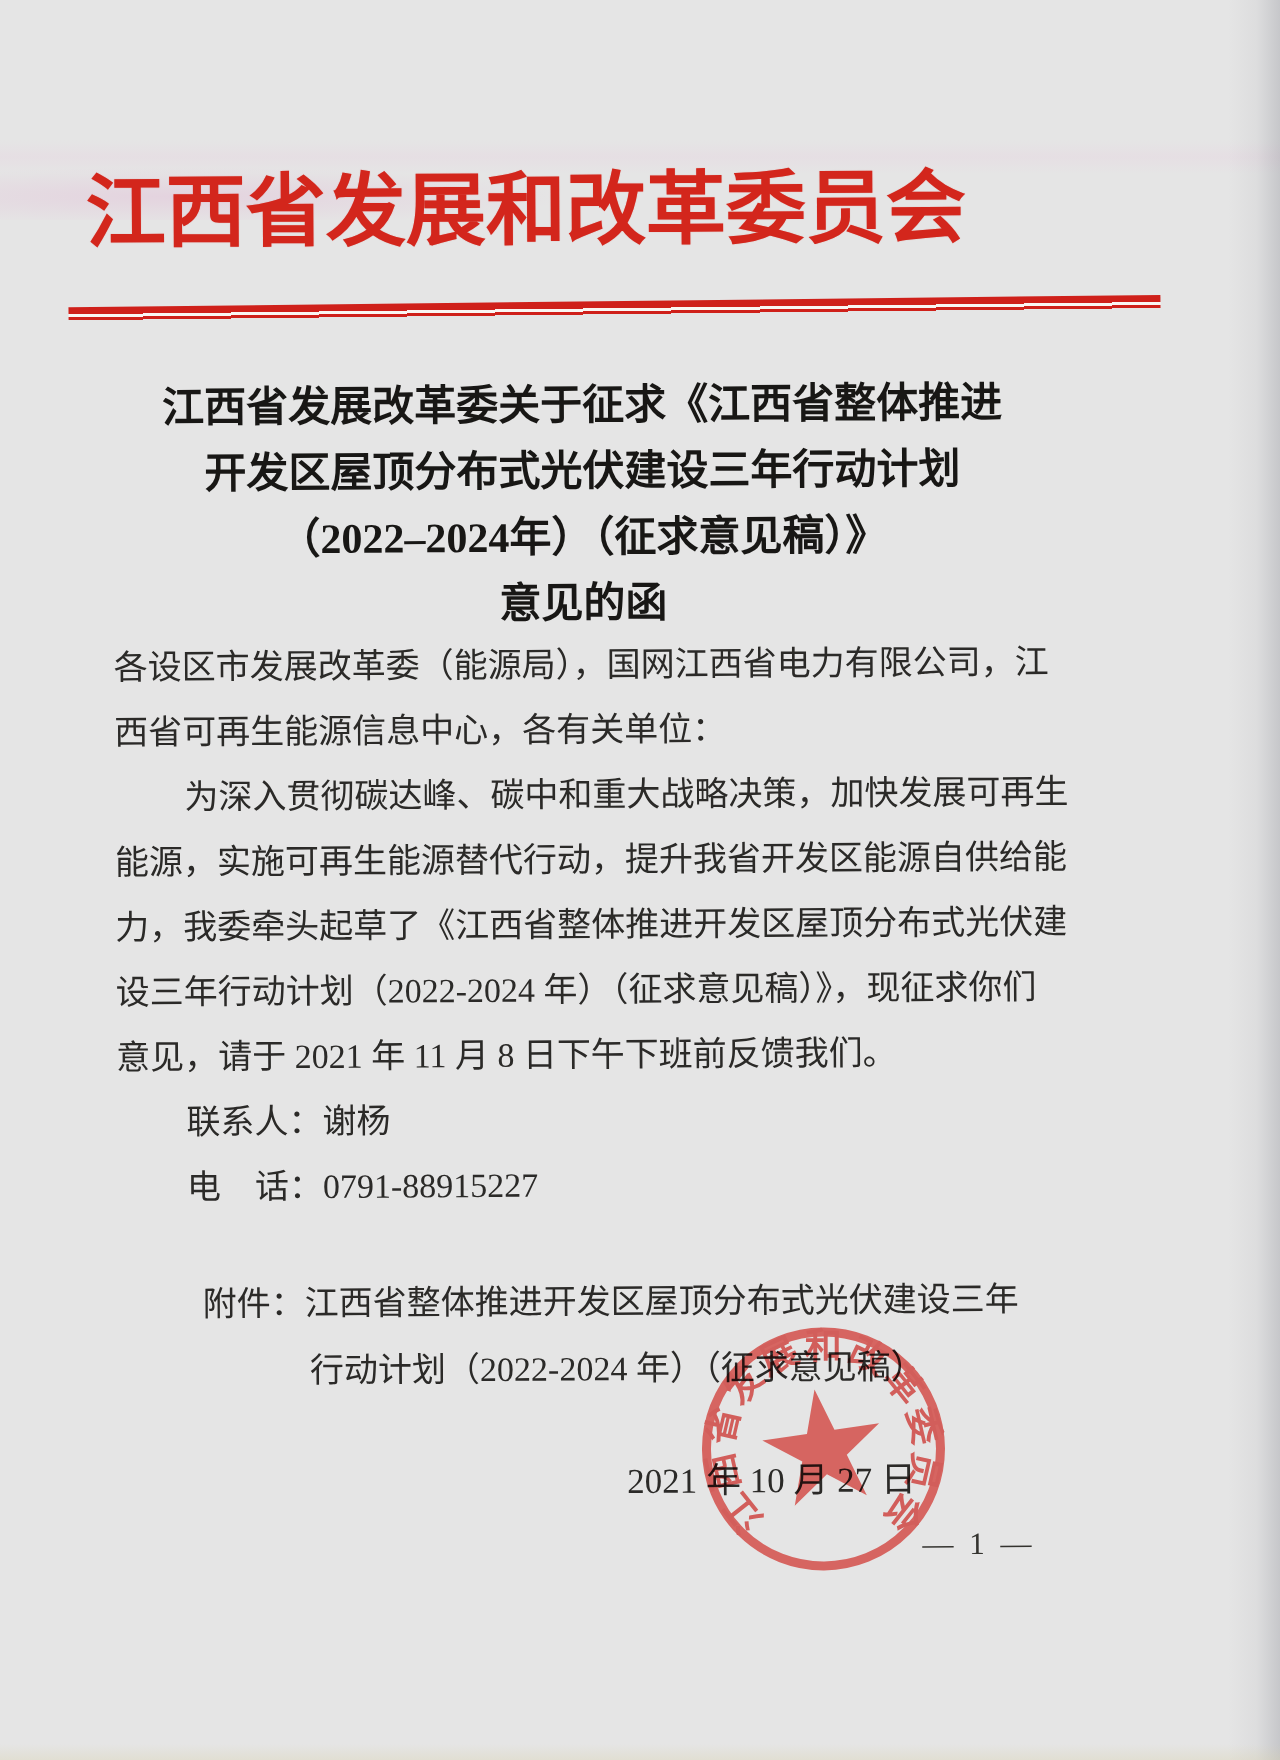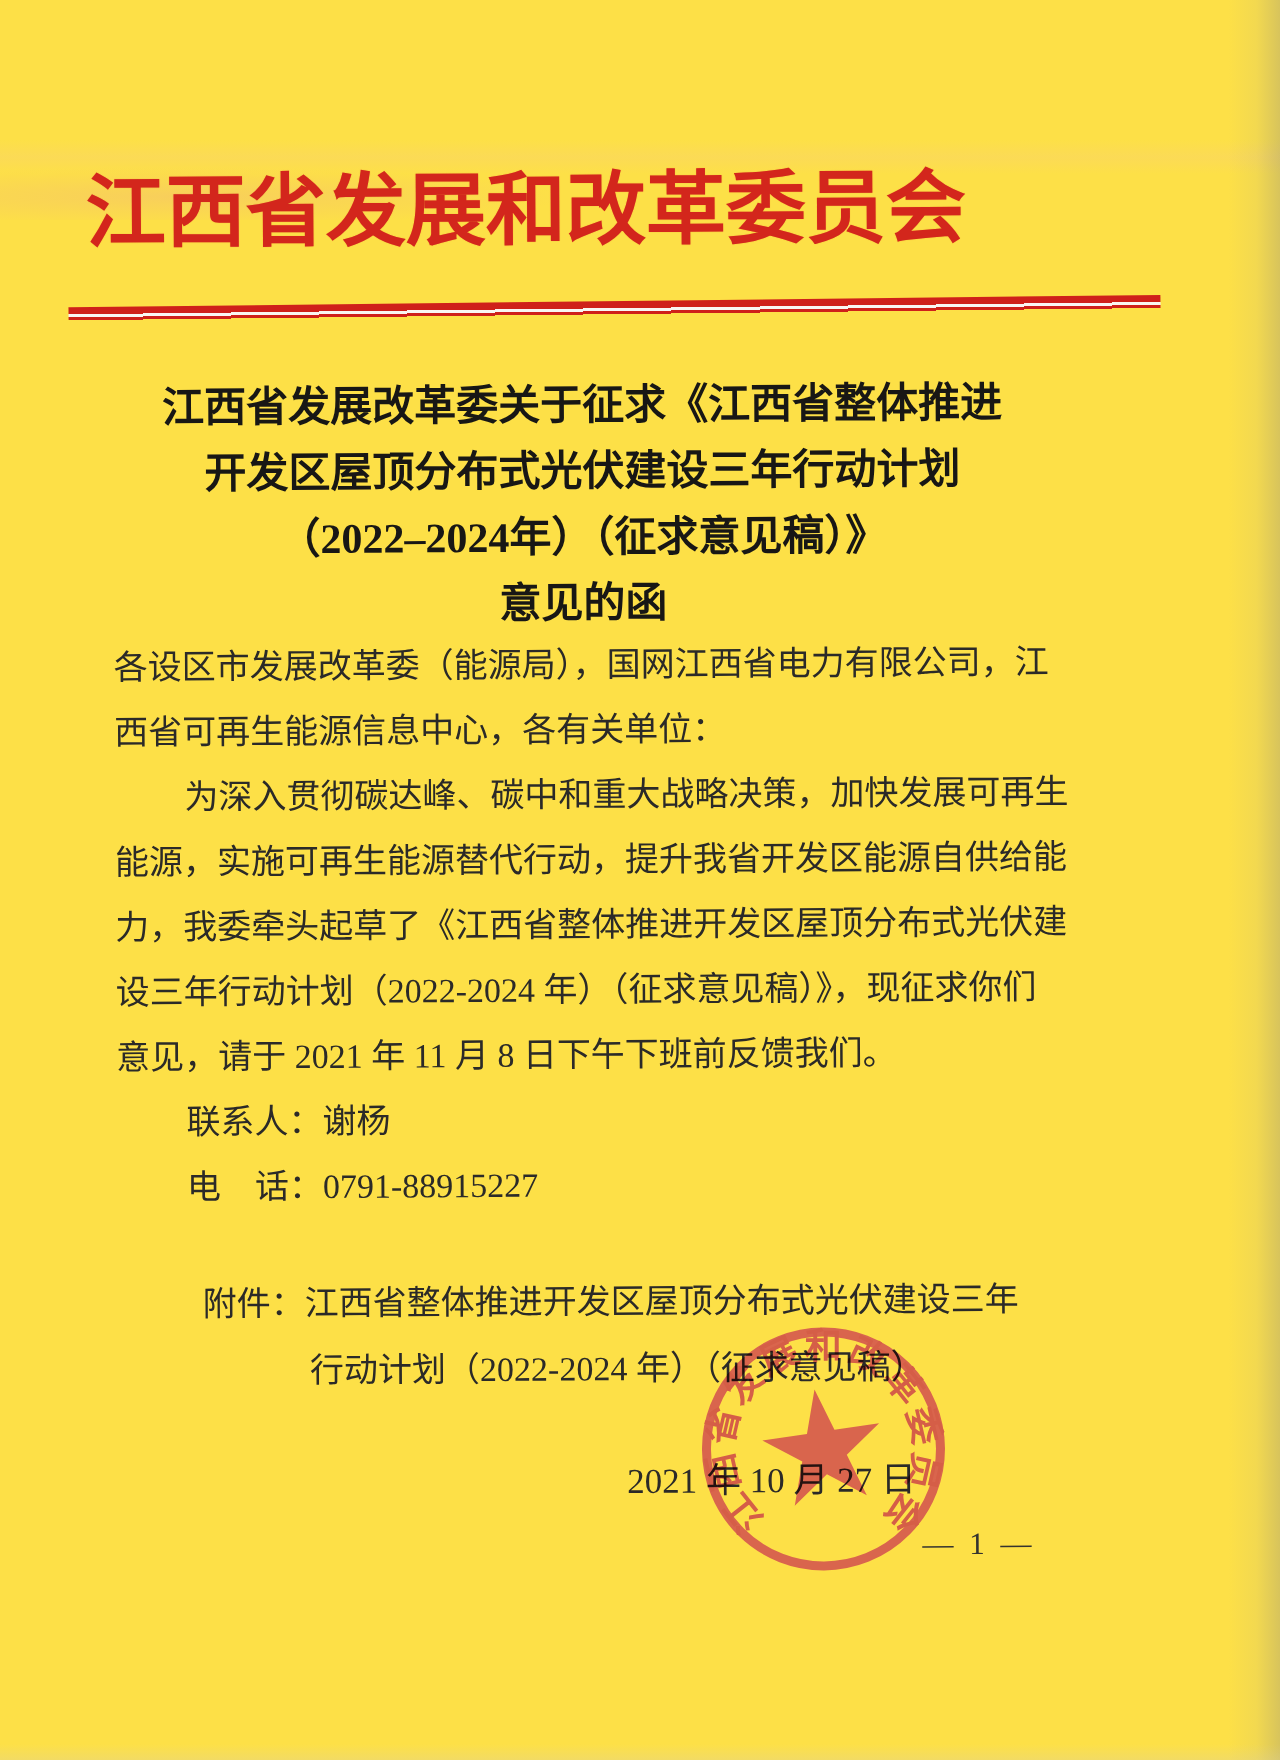--- a/index.html
+++ b/index.html
@@ -5,7 +5,7 @@
   html,body{margin:0;padding:0;background:#ffffff;}
   .page{
     position:relative;width:1280px;height:1760px;overflow:hidden;
-    background:#fde047;
+    background:#e5e5e5;
     font-family:"Liberation Serif","DejaVu Serif",serif;
   }
   .tilt{position:absolute;inset:0;transform:rotate(-0.35deg);transform-origin:640px 880px;}

